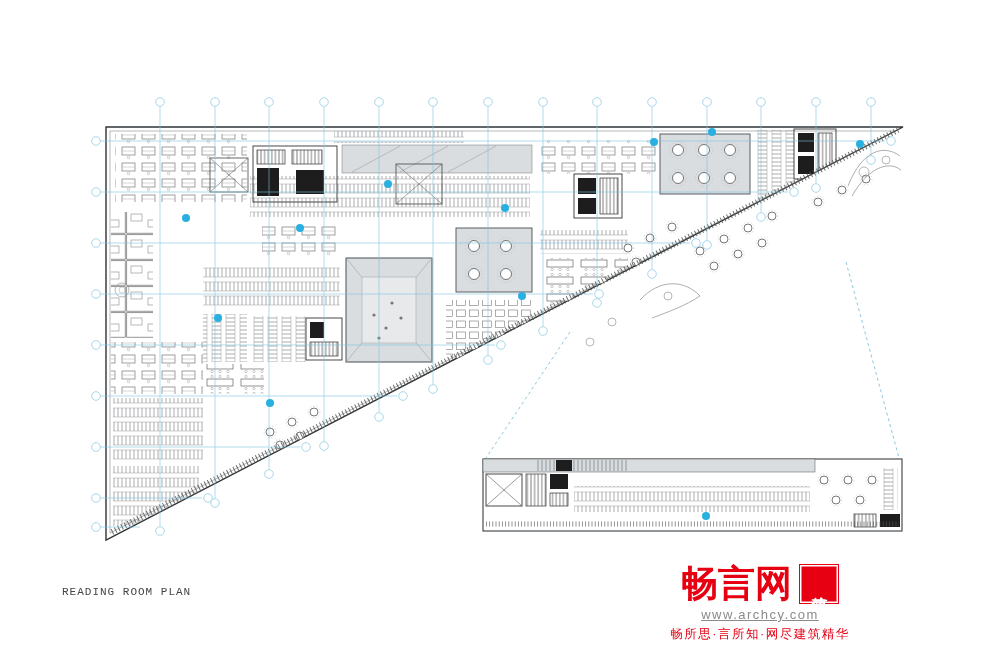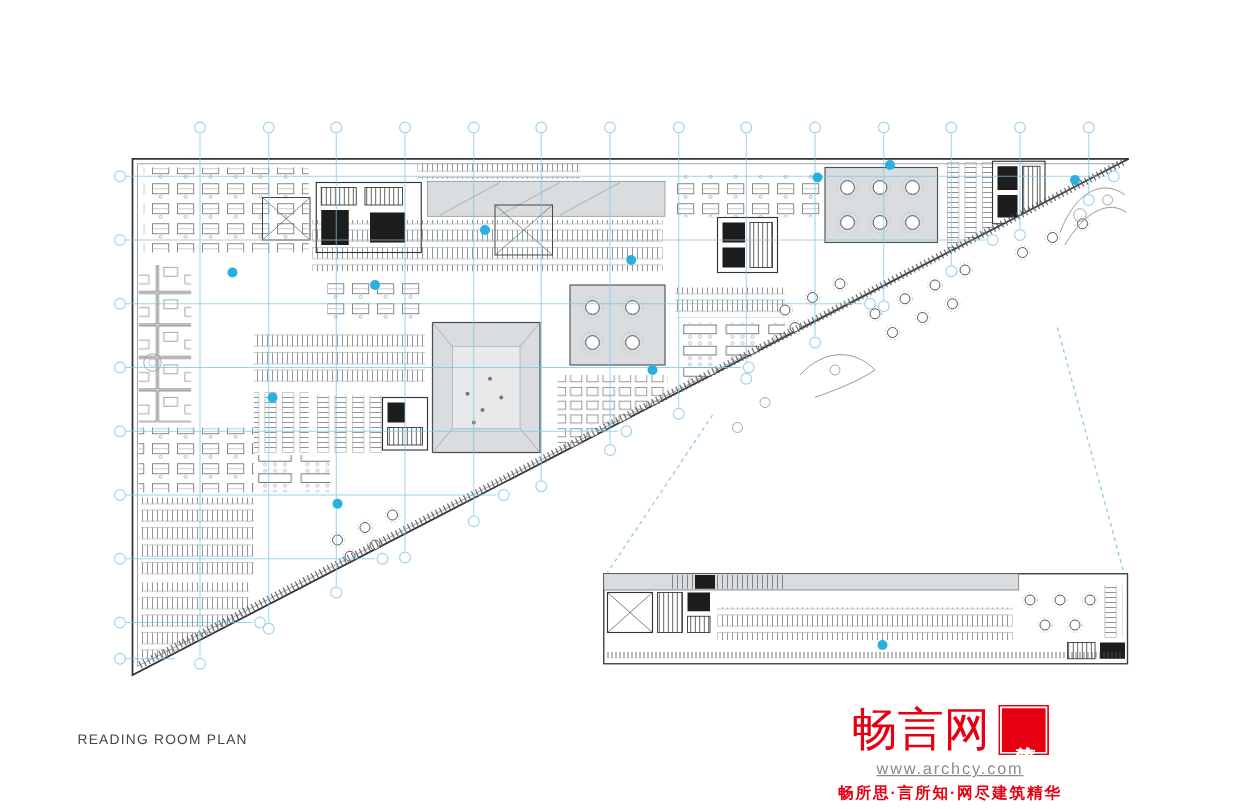--- a/index.html
+++ b/index.html
@@ -7,7 +7,7 @@
           font-family:"Liberation Sans",sans-serif;}
   .canvas svg{position:absolute;left:0;top:0;}
   .plan-title{position:absolute;left:62px;top:586px;font-size:11px;letter-spacing:1px;
-              color:#454545;font-family:Liberation Sans, sans-serif;}
+              color:#454545;font-family:Liberation Mono, monospace;}
   .watermark{position:absolute;left:652px;top:564px;width:216px;text-align:center;}
   .brand-row{display:flex;align-items:center;justify-content:center;gap:7px;}
   .brand{font-family:"DejaVu Sans",sans-serif;font-weight:400;font-size:37px;line-height:1.05;

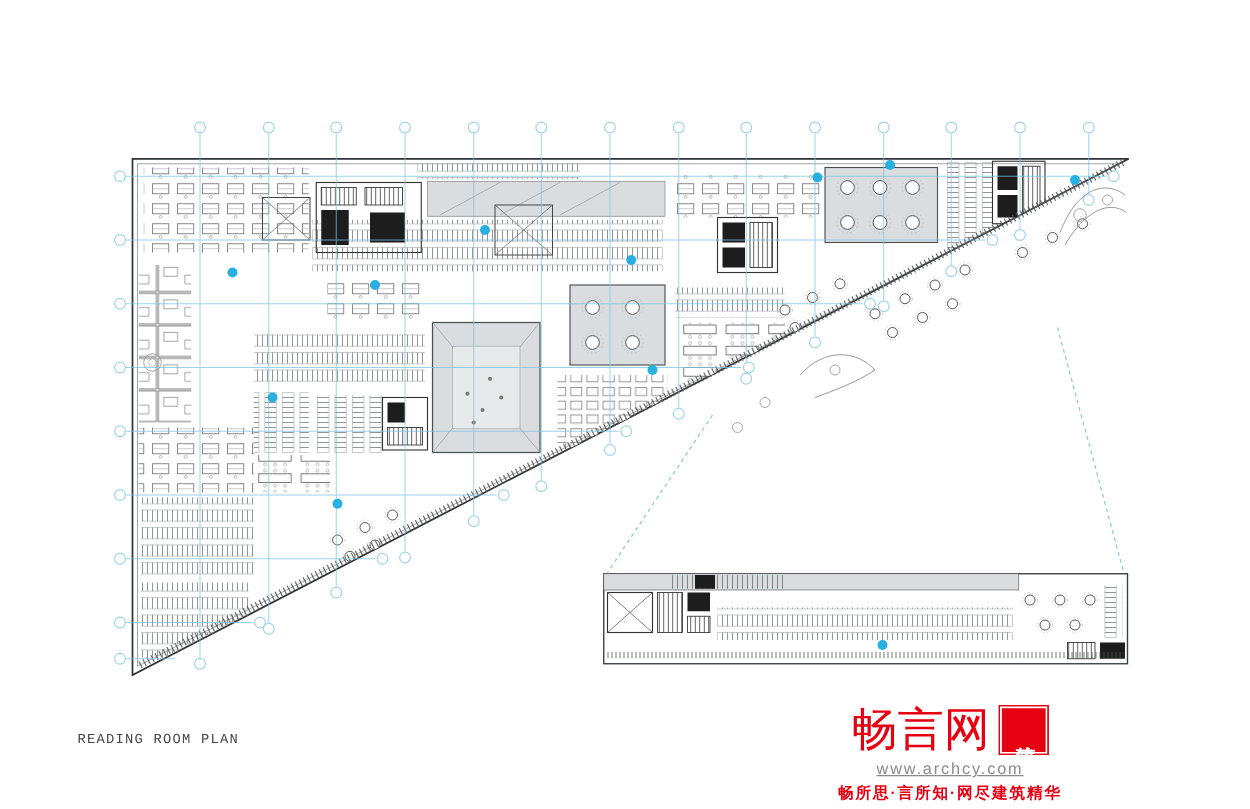--- a/index.html
+++ b/index.html
@@ -10,7 +10,7 @@
               color:#454545;font-family:Liberation Mono, monospace;}
   .watermark{position:absolute;left:652px;top:564px;width:216px;text-align:center;}
   .brand-row{display:flex;align-items:center;justify-content:center;gap:7px;}
-  .brand{font-family:"DejaVu Sans",sans-serif;font-weight:400;font-size:37px;line-height:1.05;
+  .brand{font-family:"DejaVu Sans",sans-serif;font-weight:700;font-size:37px;line-height:1.05;
          color:#e60012;}
   .badge{display:flex;align-items:center;justify-content:center;width:38px;height:38px;
          background:#e60012;color:#ffffff;font-size:16px;font-weight:700;line-height:1.05;

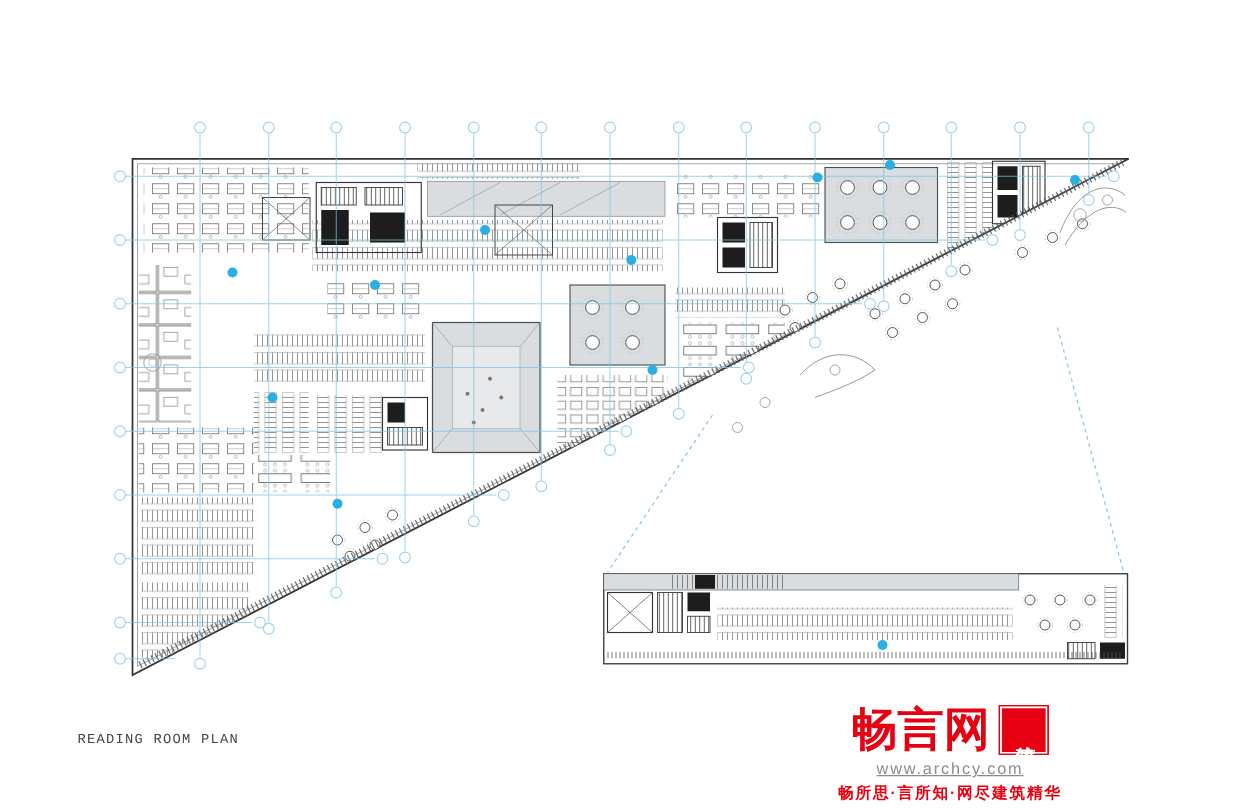--- a/index.html
+++ b/index.html
@@ -16,7 +16,7 @@
          background:#e60012;color:#ffffff;font-size:16px;font-weight:700;line-height:1.05;
          writing-mode:vertical-rl;box-shadow:inset 0 0 0 1.5px #ffffff;border:1.5px solid #e60012;}
   .url{margin-top:3px;color:#8a8a8a;font-size:13px;letter-spacing:1.5px;text-decoration:underline;}
-  .tagline{margin-top:4px;color:#e60012;font-size:12.5px;font-weight:700;letter-spacing:1.5px;}
+  .tagline{margin-top:4px;color:#e60012;font-size:12.5px;font-weight:400;letter-spacing:1.5px;}
 </style>
 </head>
 <body>

